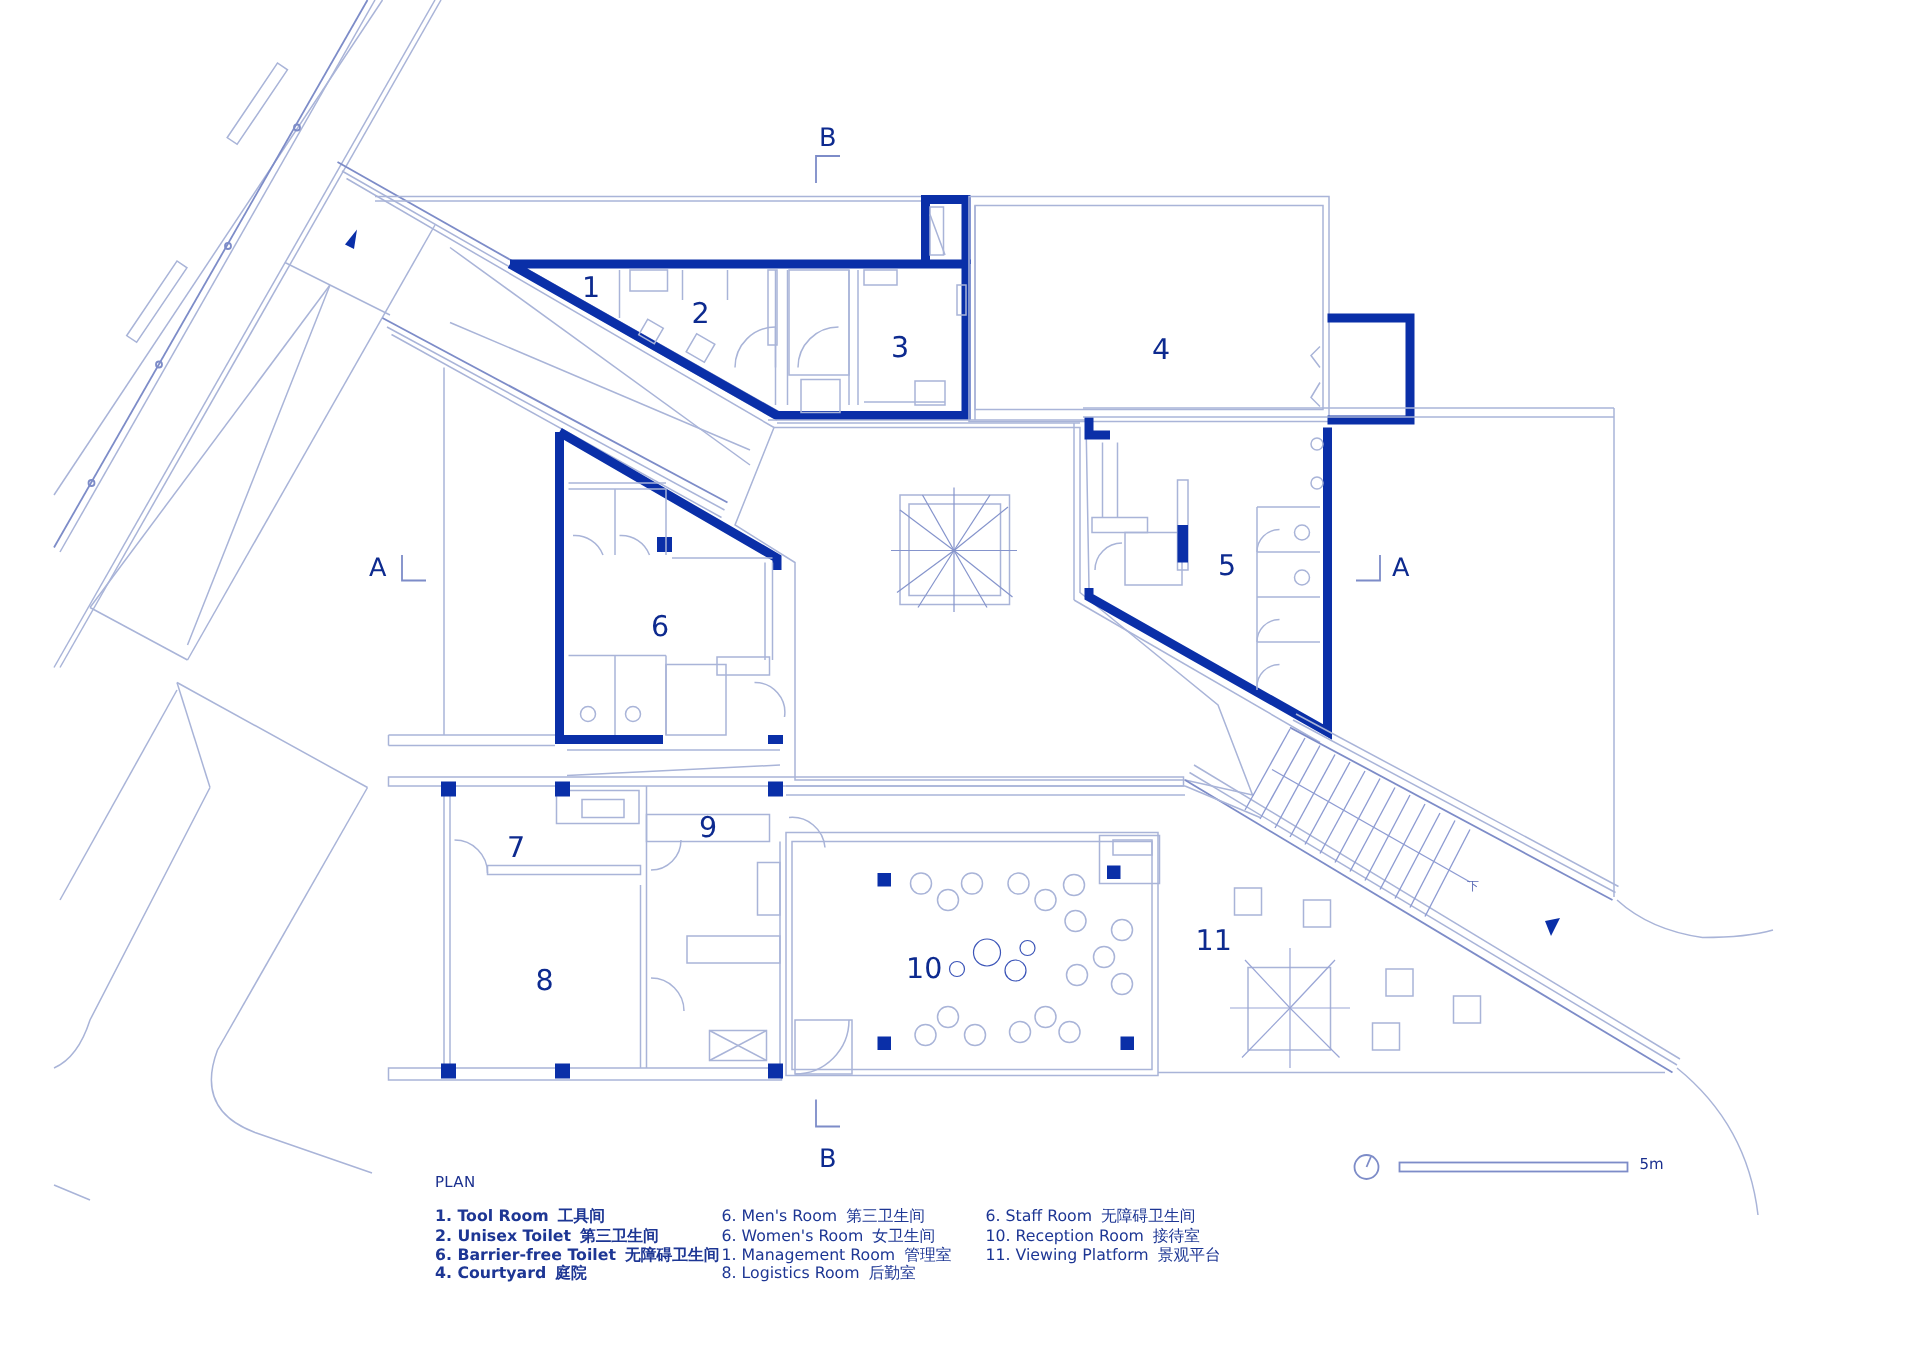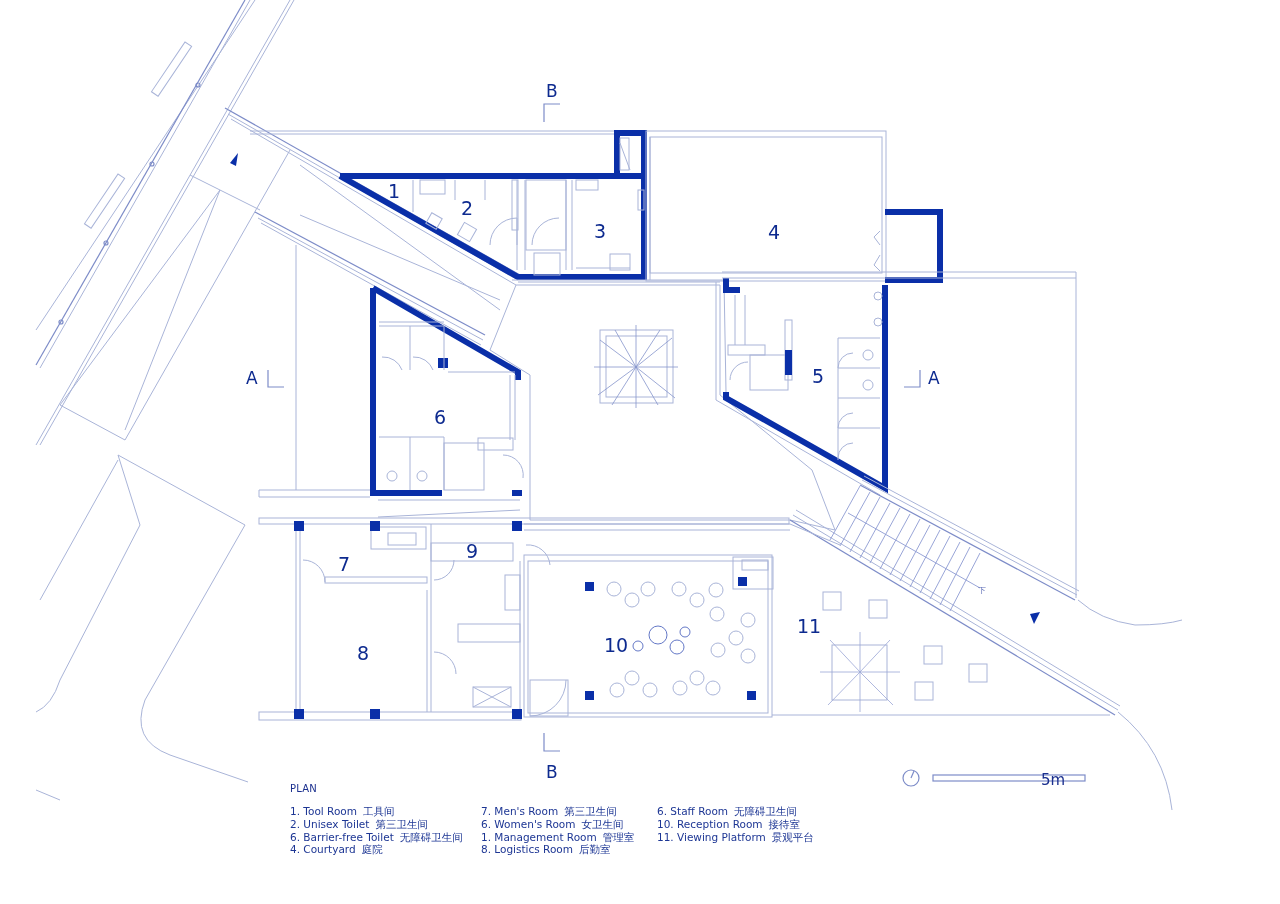--- a/index.html
+++ b/index.html
@@ -16,7 +16,7 @@
   .legend-col { position: absolute; top: 805px; font-size: 10.5px; line-height: 12.8px; color: #1d3694; }
   .legend-col div { white-space: nowrap; }
   .legend-col .cn { margin-left: 6px; }
-  .scale-label { left: 1041px; top: 771px; font-size: 15px; }
+  .scale-label { left: 1093px; top: 771px; font-size: 10px; }
 </style>
 </head>
 <body>

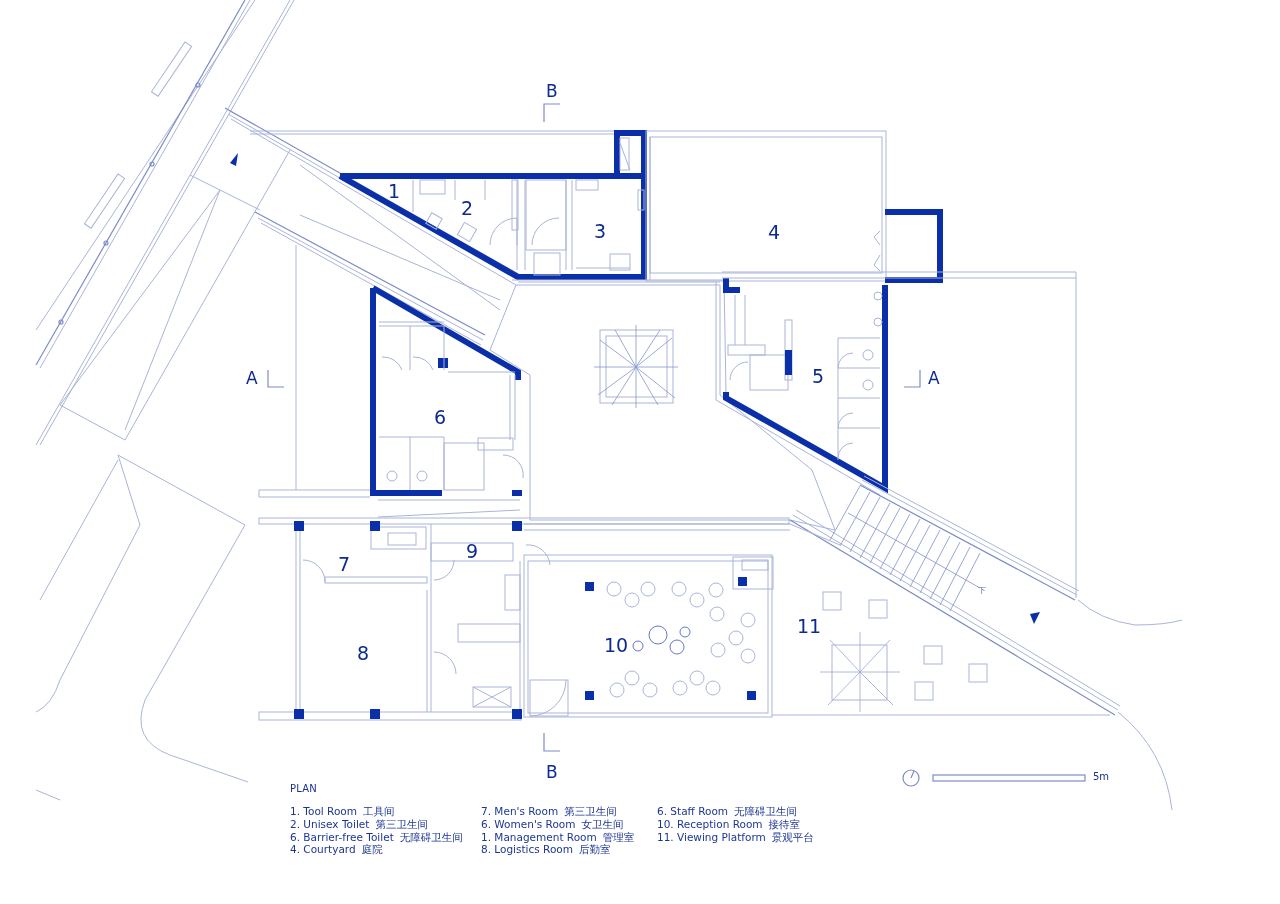--- a/index.html
+++ b/index.html
@@ -336,7 +336,7 @@
 <div class="html-label plan-title">PLAN</div>
 <div class="html-label scale-label">5m</div>
 
-<div class="legend-col" style="left:290px;">
+<div class="legend-col" style="left:290px;font-weight:bold;">
   <div><span>1. Tool Room</span><span class="cn">工具间</span></div>
   <div><span>2. Unisex Toilet</span><span class="cn">第三卫生间</span></div>
   <div><span>6. Barrier-free Toilet</span><span class="cn">无障碍卫生间</span></div>

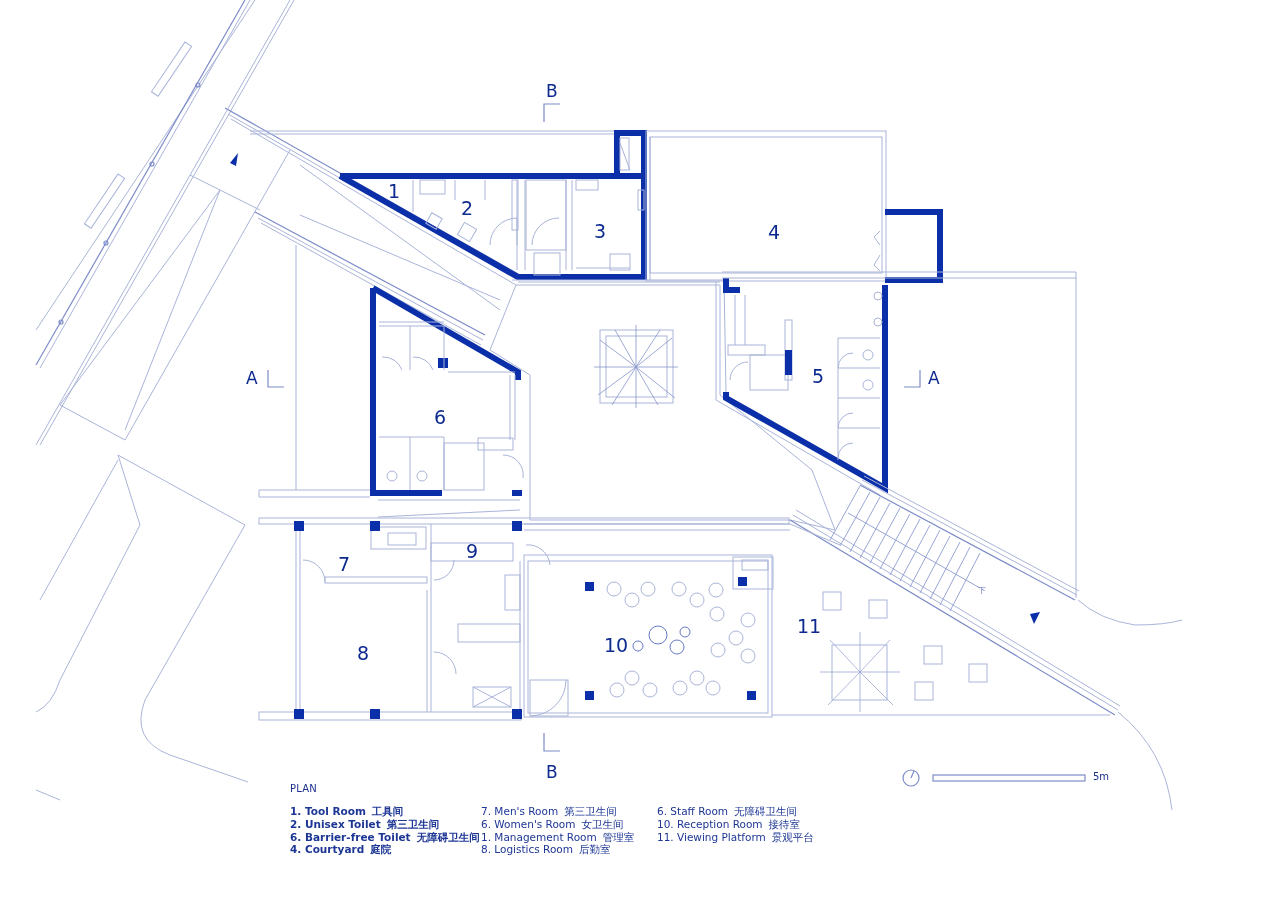--- a/index.html
+++ b/index.html
@@ -343,7 +343,7 @@
   <div><span>4. Courtyard</span><span class="cn">庭院</span></div>
 </div>
 <div class="legend-col" style="left:481px;">
-  <div><span>7. Men's Room</span><span class="cn">第三卫生间</span></div>
+  <div><span>6. Men's Room</span><span class="cn">第三卫生间</span></div>
   <div><span>6. Women's Room</span><span class="cn">女卫生间</span></div>
   <div><span>1. Management Room</span><span class="cn">管理室</span></div>
   <div><span>8. Logistics Room</span><span class="cn">后勤室</span></div>

